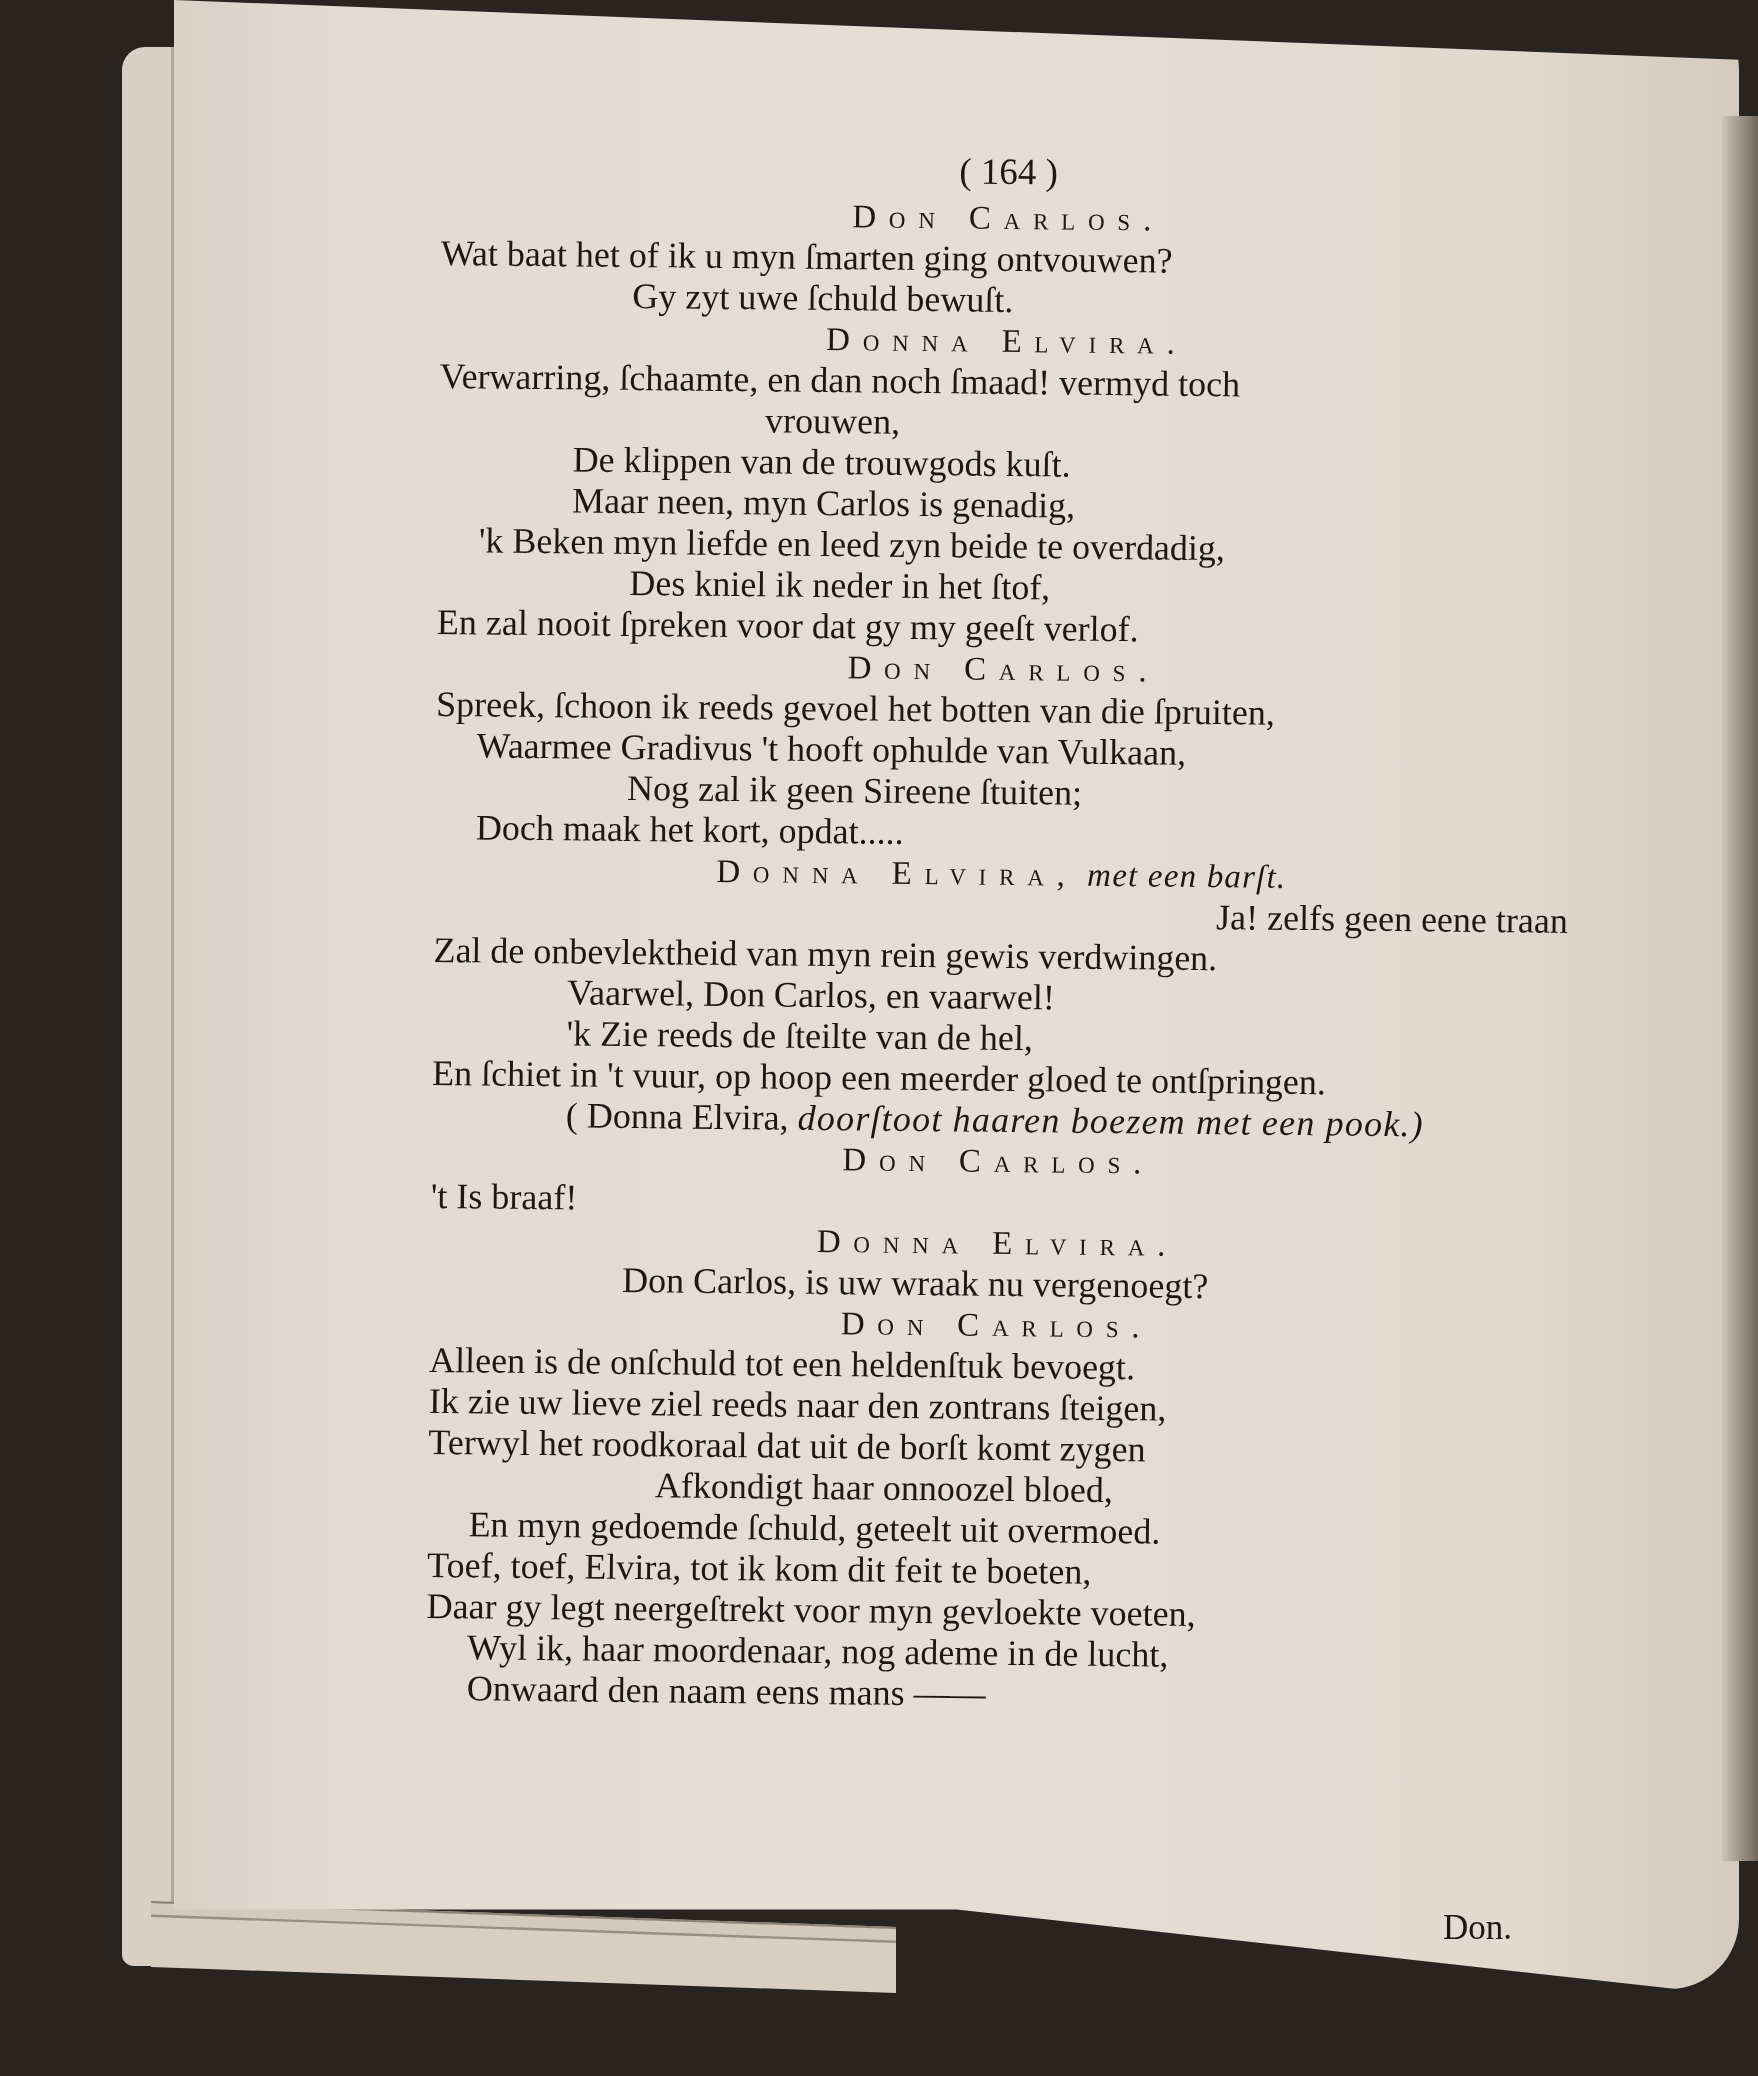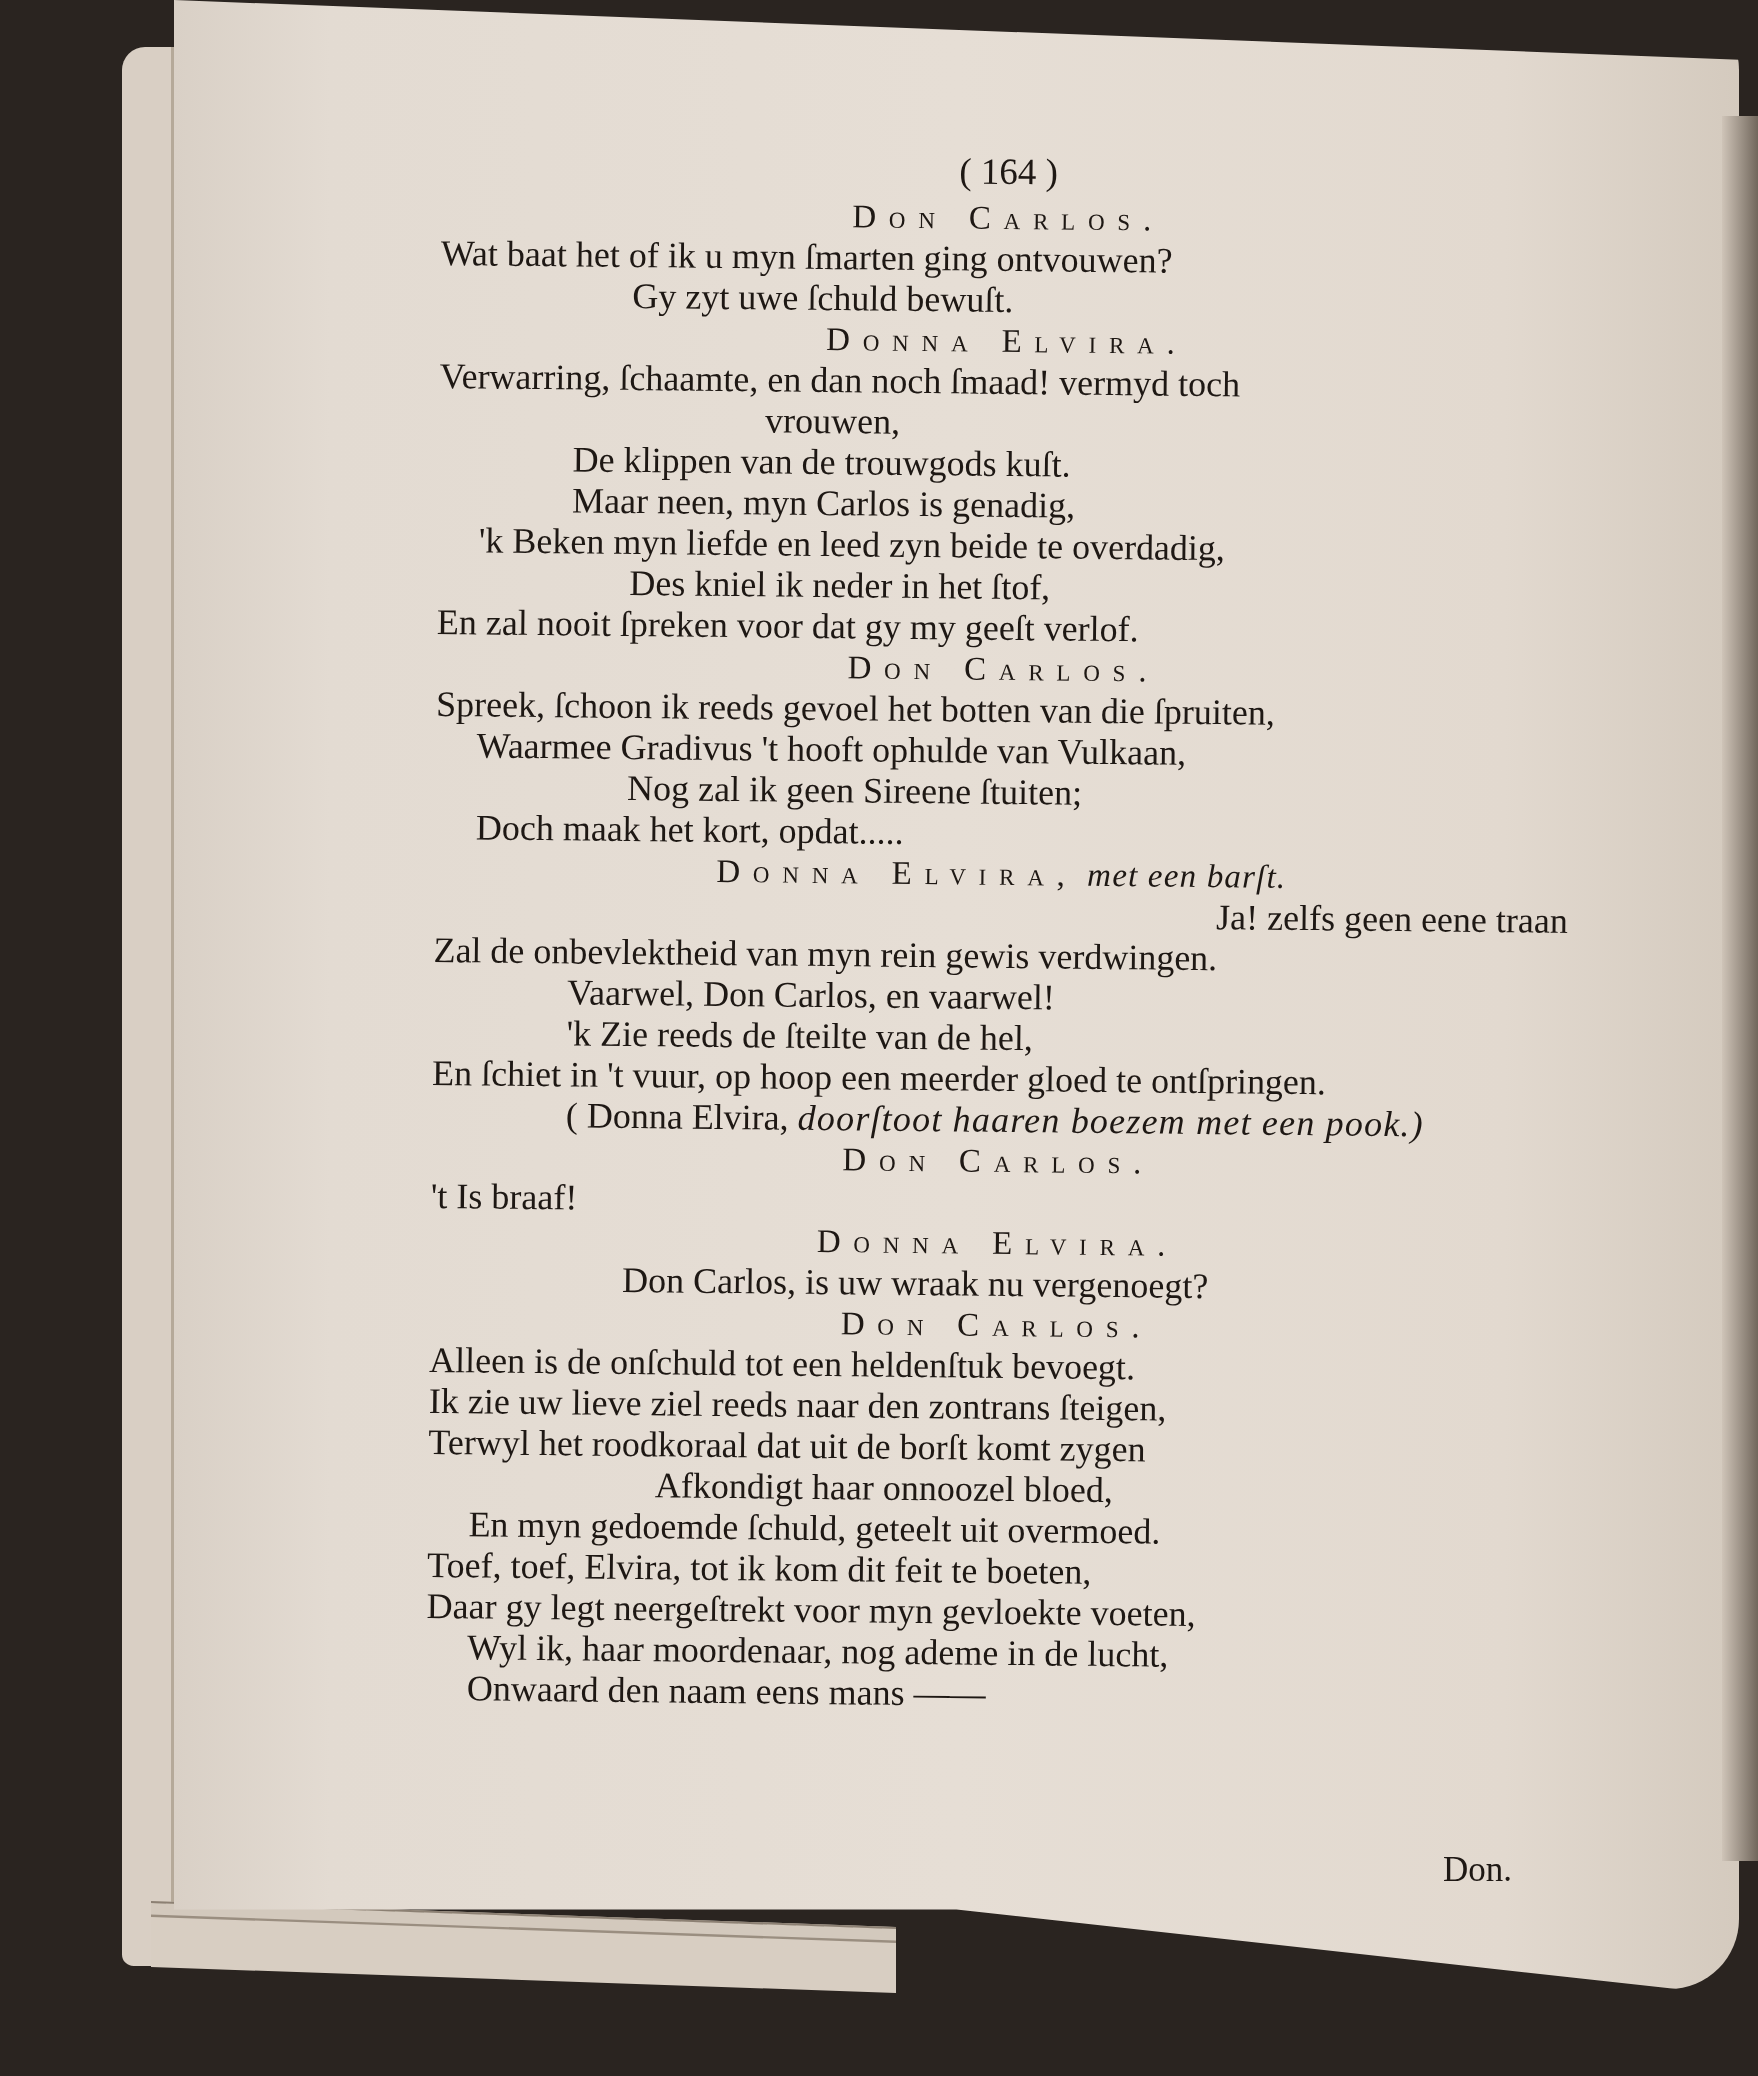--- a/index.html
+++ b/index.html
@@ -48,7 +48,7 @@
   }
   .stage { font-style: italic; letter-spacing: 1.2px; }
   .catchword {
-    position: absolute; left: 1443px; top: 1850px; font-size: 35px; color: #1e1814;
+    position: absolute; left: 1443px; top: 1908px; font-size: 35px; color: #1e1814;
   }
 </style>
 </head>

